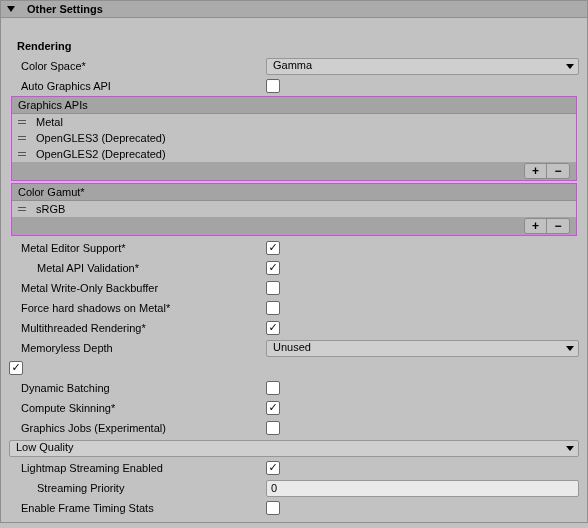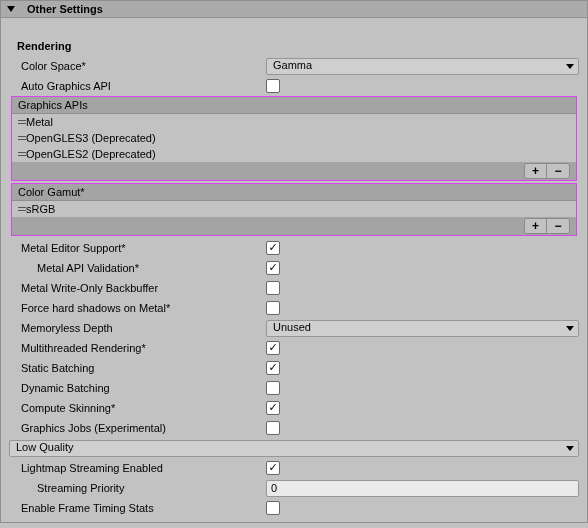--- a/index.html
+++ b/index.html
@@ -37,7 +37,7 @@
   .listbox{margin:0 6px;border:1px solid #d946ef;}
   .listbox .list-header{background:var(--list-header);padding:2px 6px;border-bottom:1px solid #8f8f8f;}
   .listbox .list-rows{background:var(--list-row);}
-  .list-row{display:flex;align-items:center;height:16px;padding:0 6px;}
+  .list-row{display:flex;align-items:center;height:16px;padding:0 6px;gap:10px;}
   .list-row .grip{display:inline-flex;flex-direction:column;gap:2px;}
   .list-row .grip span{display:block;width:8px;height:1px;background:#555;}
   .listbox .footer{display:flex;justify-content:flex-end;align-items:center;background:var(--list-header);height:18px;gap:0;}

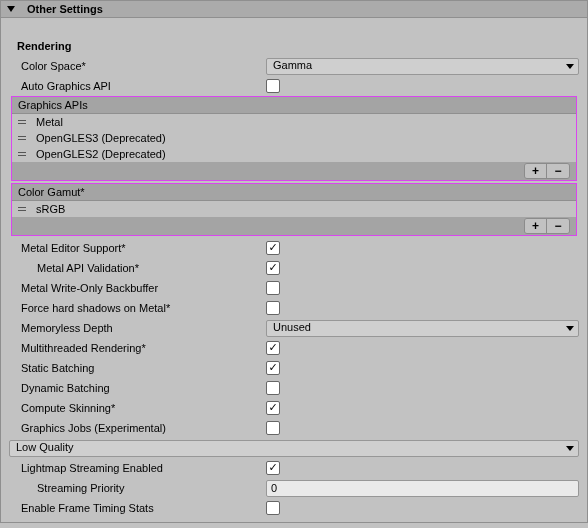--- a/index.html
+++ b/index.html
@@ -155,6 +155,12 @@
         </div>
     </div>
     <div class="row">
+      <div class="label">Multithreaded Rendering*</div>
+      <div class="control">
+          <div class="checkbox checked"></div>
+        </div>
+    </div>
+    <div class="row">
       <div class="label">Memoryless Depth</div>
       <div class="control">
         <div class="dropdown">
@@ -164,12 +170,6 @@
       </div>
     </div>
     <div class="row">
-      <div class="label">Multithreaded Rendering*</div>
-      <div class="control">
-          <div class="checkbox checked"></div>
-        </div>
-    </div>
-    <div class="row">
       <div class="label">Static Batching</div>
       <div class="control">
           <div class="checkbox checked"></div>

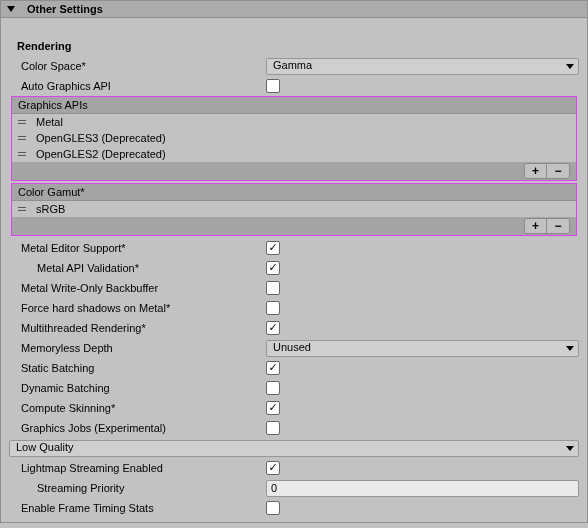--- a/index.html
+++ b/index.html
@@ -170,7 +170,6 @@
       </div>
     </div>
     <div class="row">
-      <div class="label">Static Batching</div>
       <div class="control">
           <div class="checkbox checked"></div>
         </div>

